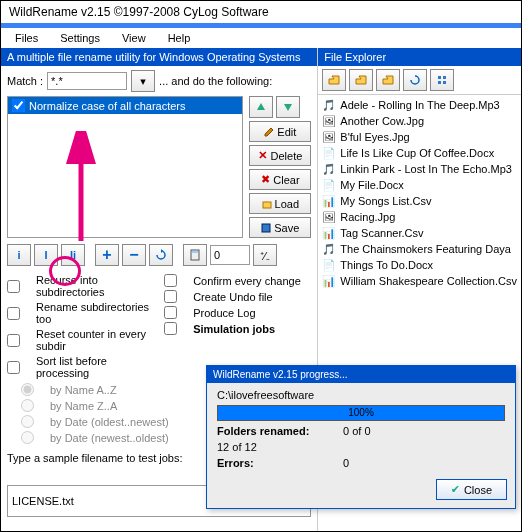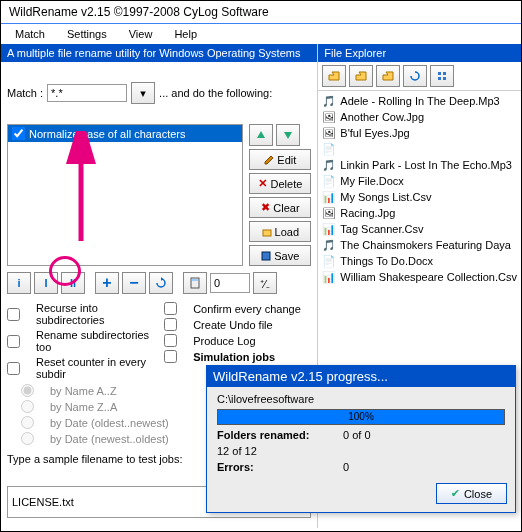--- a/index.html
+++ b/index.html
@@ -4,7 +4,7 @@
 <style>
 * { box-sizing: border-box; margin: 0; padding: 0; font-family: "Segoe UI", Tahoma, sans-serif; font-size: 11px; }
 body { background: #fff; width: 522px; height: 532px; position: relative; overflow: hidden; border: 1px solid #000; }
-.titlebar { background: #fff; padding: 4px 8px; font-size: 12px; border-bottom: 1px solid #3b82f6; }
+.titlebar { background: #fff; padding: 4px 8px; font-size: 12px; border-bottom: 5px solid #3b82f6; }
 .menubar { padding: 2px 4px; display: flex; gap: 2px; }
 .menubar div { padding: 2px 10px; cursor: default; }
 .main { display: flex; height: calc(100% - 46px); }

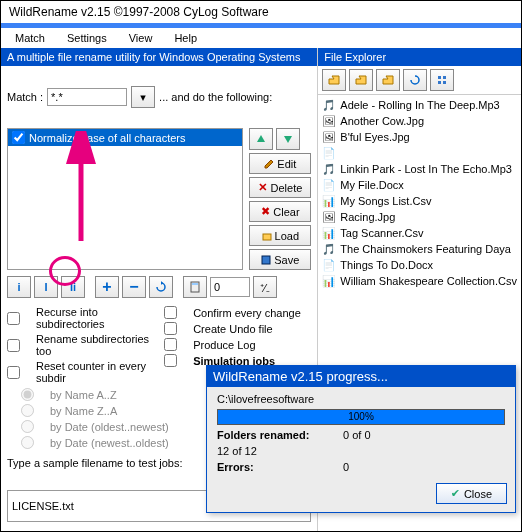--- a/index.html
+++ b/index.html
@@ -53,7 +53,7 @@
 
 <div class="titlebar">WildRename v2.15 ©1997-2008 CyLog Software</div>
 <div class="menubar">
-  <div>Match</div>
+  <div>Files</div>
   <div>Settings</div>
   <div>View</div>
   <div>Help</div>

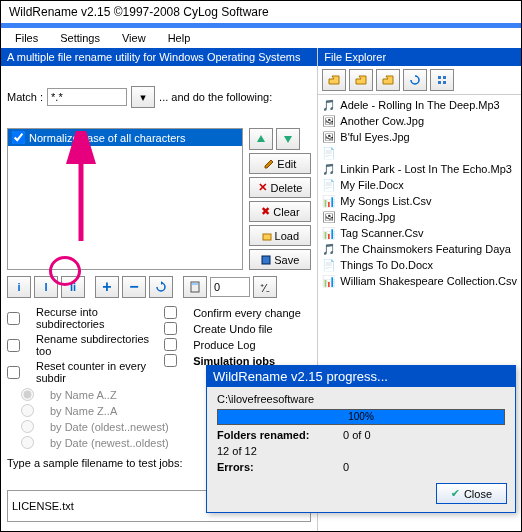--- a/index.html
+++ b/index.html
@@ -11,7 +11,7 @@
 .left { width: 345px; display: flex; flex-direction: column; }
 .right { flex: 1; display: flex; flex-direction: column; border-left: 1px solid #ccc; }
 .panel-header { background: #0050c8; color: #fff; padding: 3px 6px; font-size: 11px; }
-.match-row { display: flex; align-items: center; padding: 20px 6px; gap: 4px; }
+.match-row { display: flex; align-items: center; padding: 4px 6px; gap: 4px; }
 .match-row input[type=text] { border: 1px solid #999; padding: 1px 3px; width: 80px; height: 18px; background: #fff; }
 .rules-area { display: flex; padding: 0 6px 6px 6px; gap: 6px; height: 148px; }
 .rules-list { flex: 1; border: 1px solid #999; background: #fff; position: relative; }

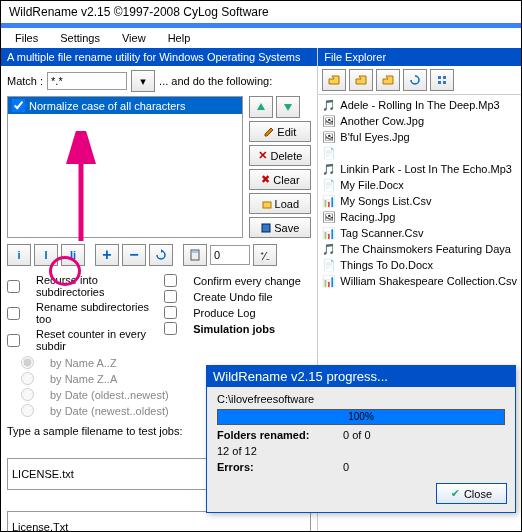--- a/index.html
+++ b/index.html
@@ -245,6 +245,7 @@
         </div>
       <div class="file-item">
           <span class="ficon">📄</span>
+          <span>Life Is Like Cup Of Coffee.Docx</span>
         </div>
       <div class="file-item">
           <span class="ficon">🎵</span>

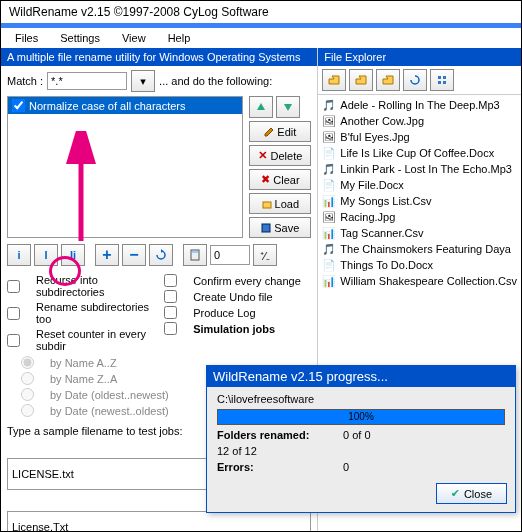--- a/index.html
+++ b/index.html
@@ -153,6 +153,10 @@
             <input type="checkbox" style="">
             <span>Reset counter in every subdir</span>
           </label>
+        <label class="chk">
+            <input type="checkbox" style="">
+            <span>Sort list before processing</span>
+          </label>
       </div>
       <div class="opts-col">
         <label class="chk">

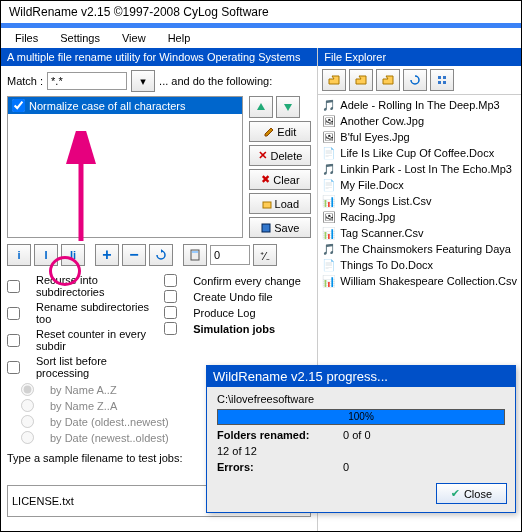--- a/index.html
+++ b/index.html
@@ -39,7 +39,7 @@
 .arrow-annot { position: absolute; left: 50px; top: 130px; pointer-events: none; }
 .circle-annot { position: absolute; left: 48px; top: 255px; width: 32px; height: 30px; border: 3px solid #e6007e; border-radius: 50%; pointer-events: none; }
 .dialog { position: absolute; left: 205px; top: 364px; width: 310px; border: 1px solid #0050c8; background: #ececec; box-shadow: 2px 2px 6px rgba(0,0,0,0.25); }
-.dialog .dlg-title { background: #0050c8; color: #fff; padding: 3px 6px; font-size:13px; }
+.dialog .dlg-title { background: #0050c8; color: #fff; padding: 3px 6px; font-size:10px; }
 .dialog .dlg-body { padding: 6px 10px; display:flex; flex-direction:column; gap:4px; }
 .progbar { border: 1px solid #555; height: 16px; background: #0078ff; color:#000; text-align:center; font-size:10px; line-height:14px; }
 .stat-row { display:flex; }

